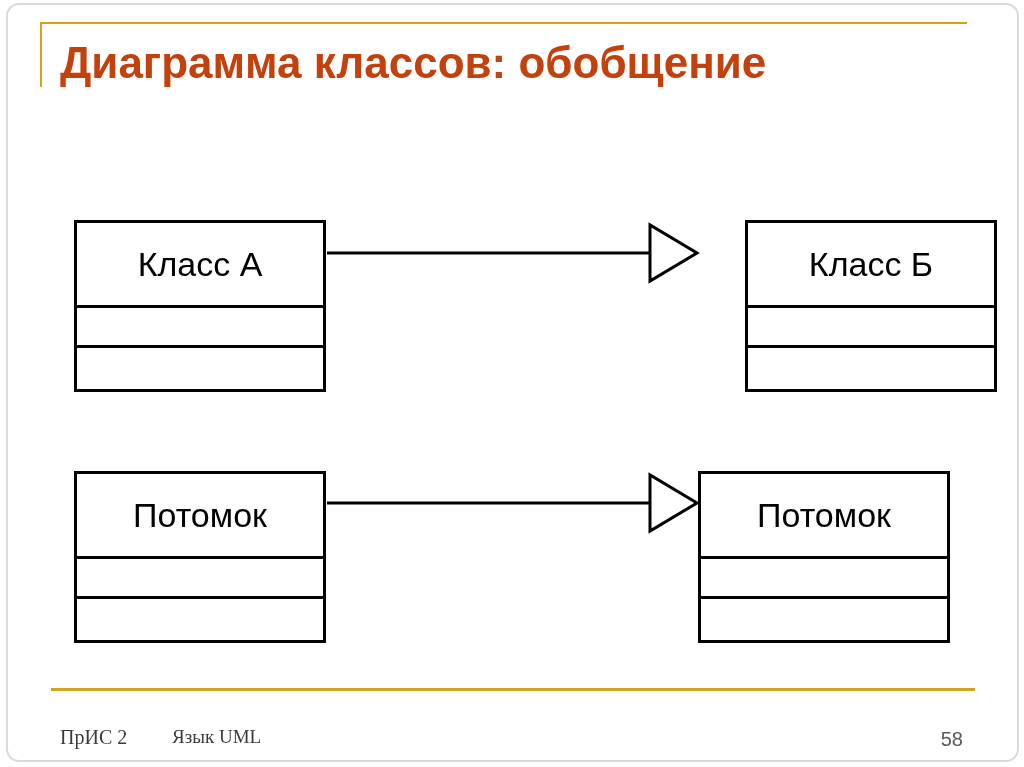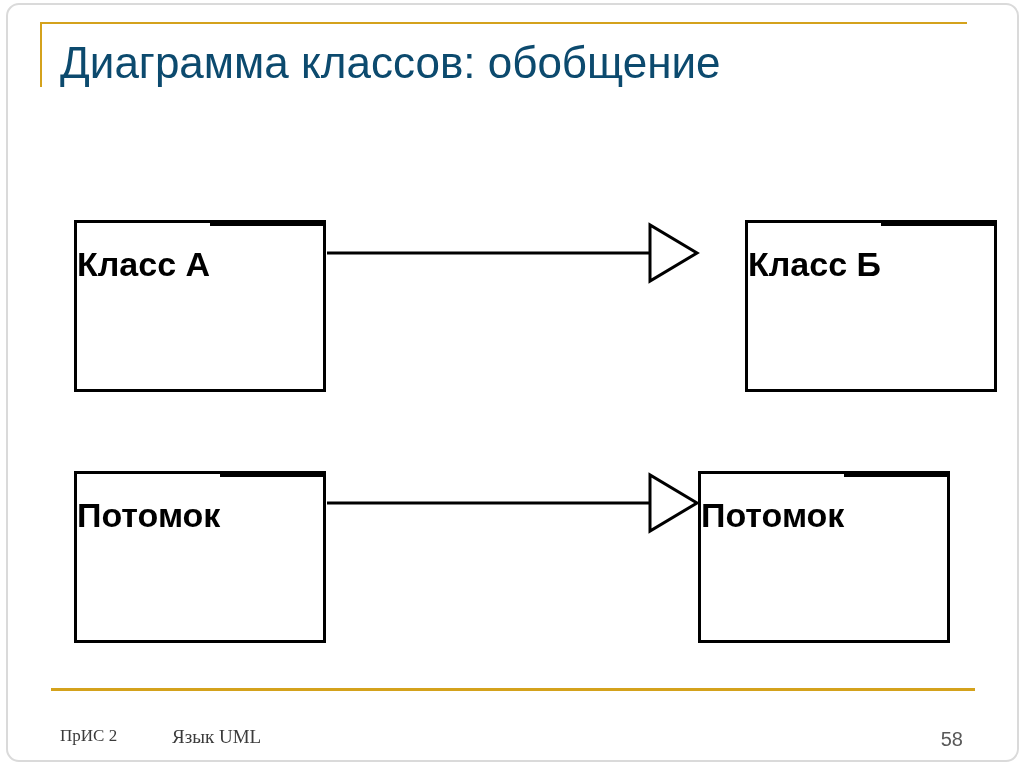--- a/index.html
+++ b/index.html
@@ -33,8 +33,8 @@
     left: 60px; top: 38px;
     width: 920px;
     font-size: 44px;
-    font-weight: normal;
-    color: #0c4a6e;
+    font-weight: bold;
+    color: #c2410c;
     letter-spacing: 0px;
     white-space: nowrap;
   }

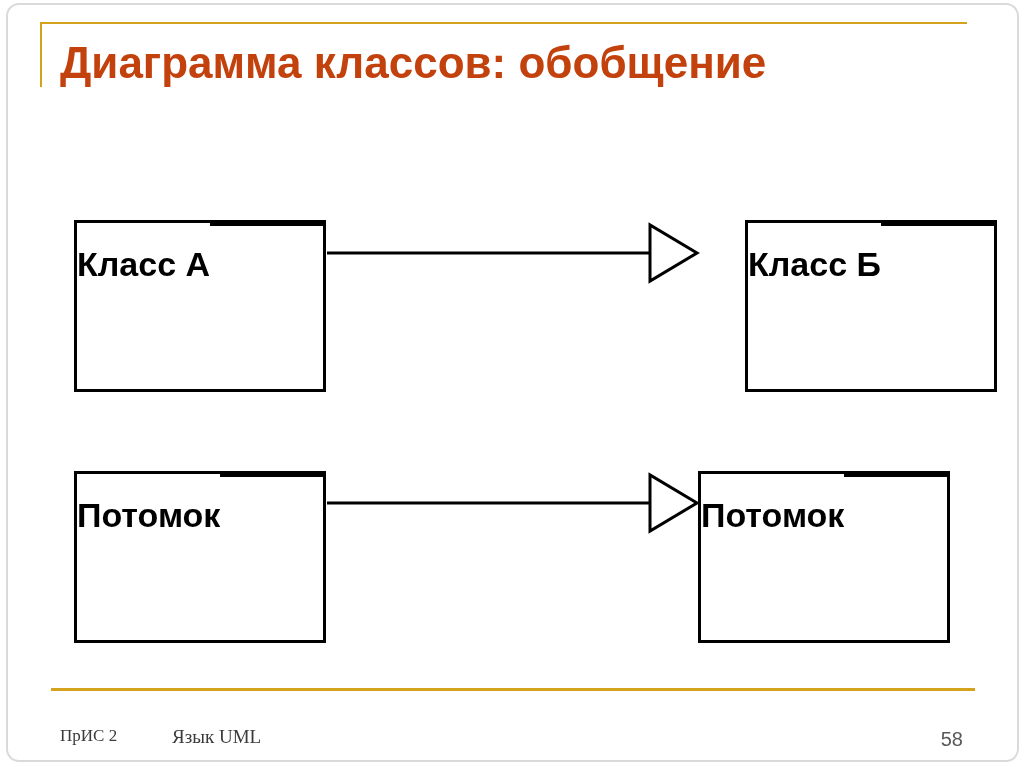--- a/index.html
+++ b/index.html
@@ -45,8 +45,7 @@
     border: 3px solid #000;
     background: #fff;
     display: flex;
-    flex-direction: row;
-    font-weight: bold;
+    flex-direction: column;
   }
   .uml-name {
     height: 82px;

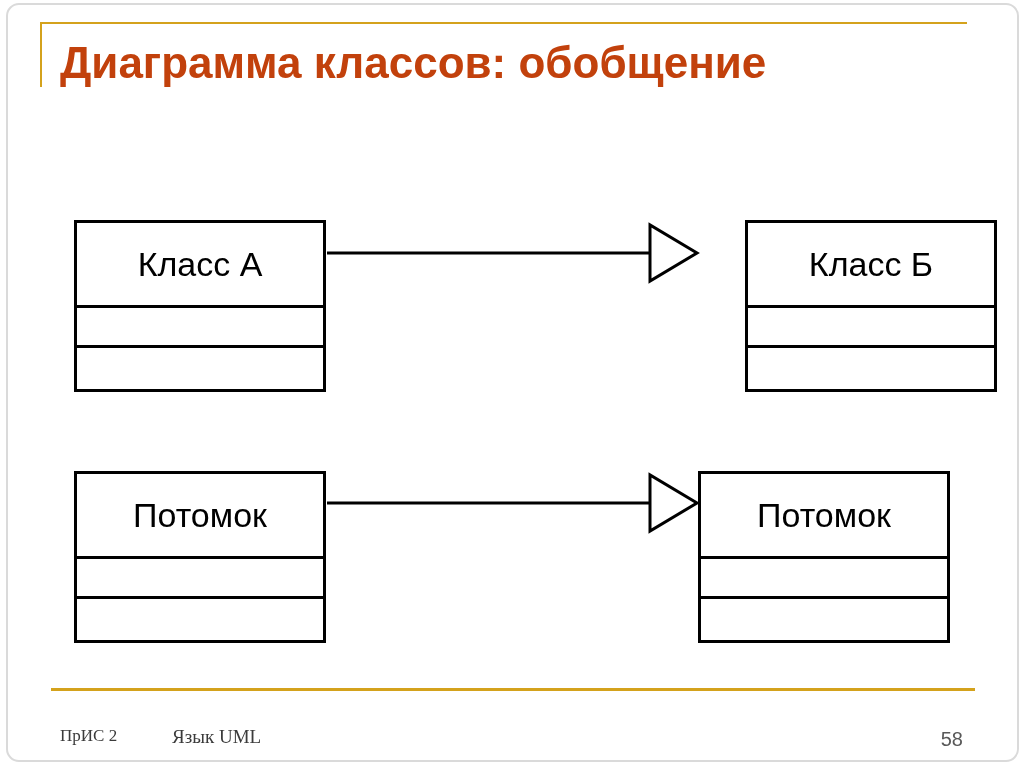--- a/index.html
+++ b/index.html
@@ -83,7 +83,7 @@
     position: absolute;
     left: 60px; top: 726px;
     font-family: "Liberation Serif", serif;
-    font-size: 17px;
+    font-size: 20px;
     color: #3b3b3b;
   }
   .footer-subject {

